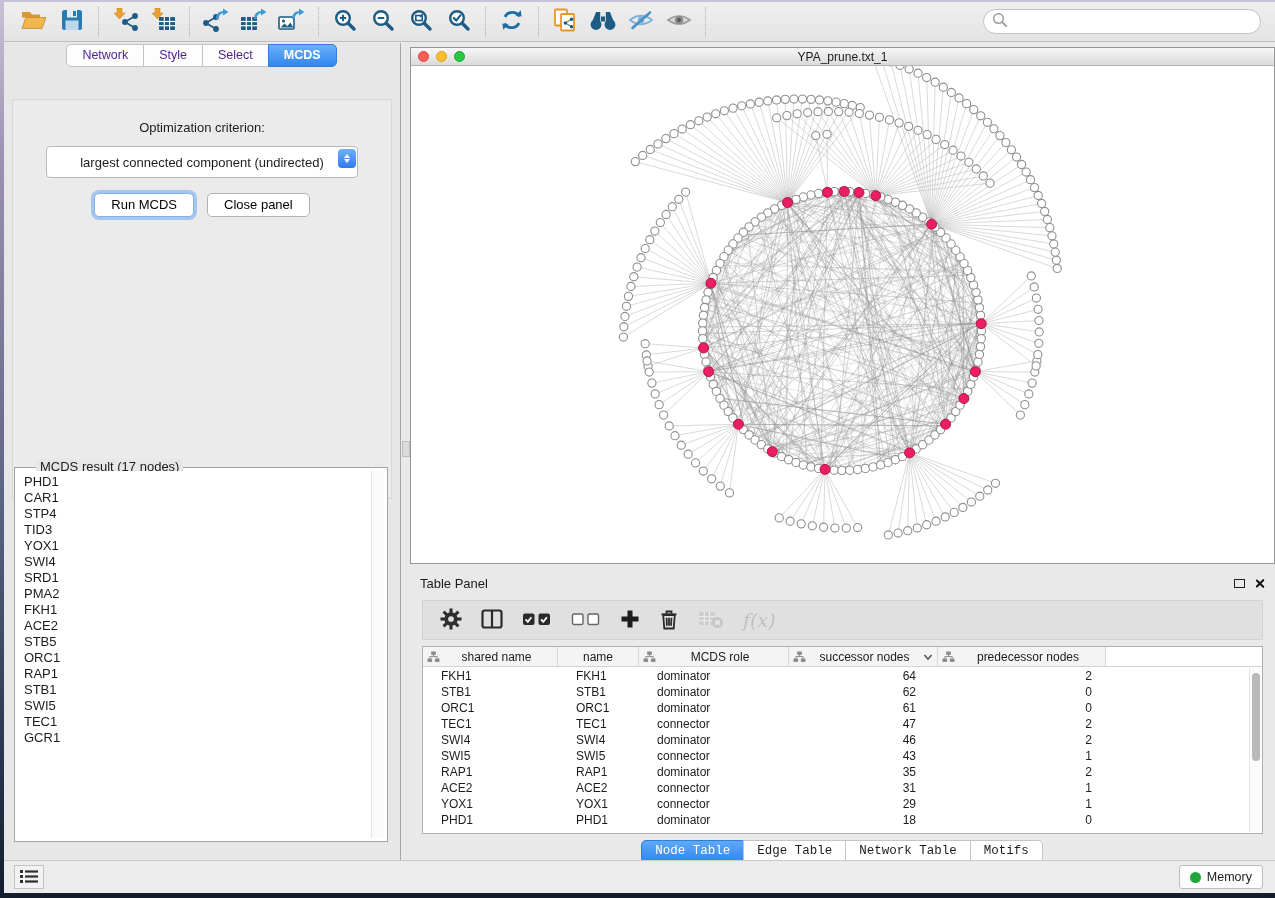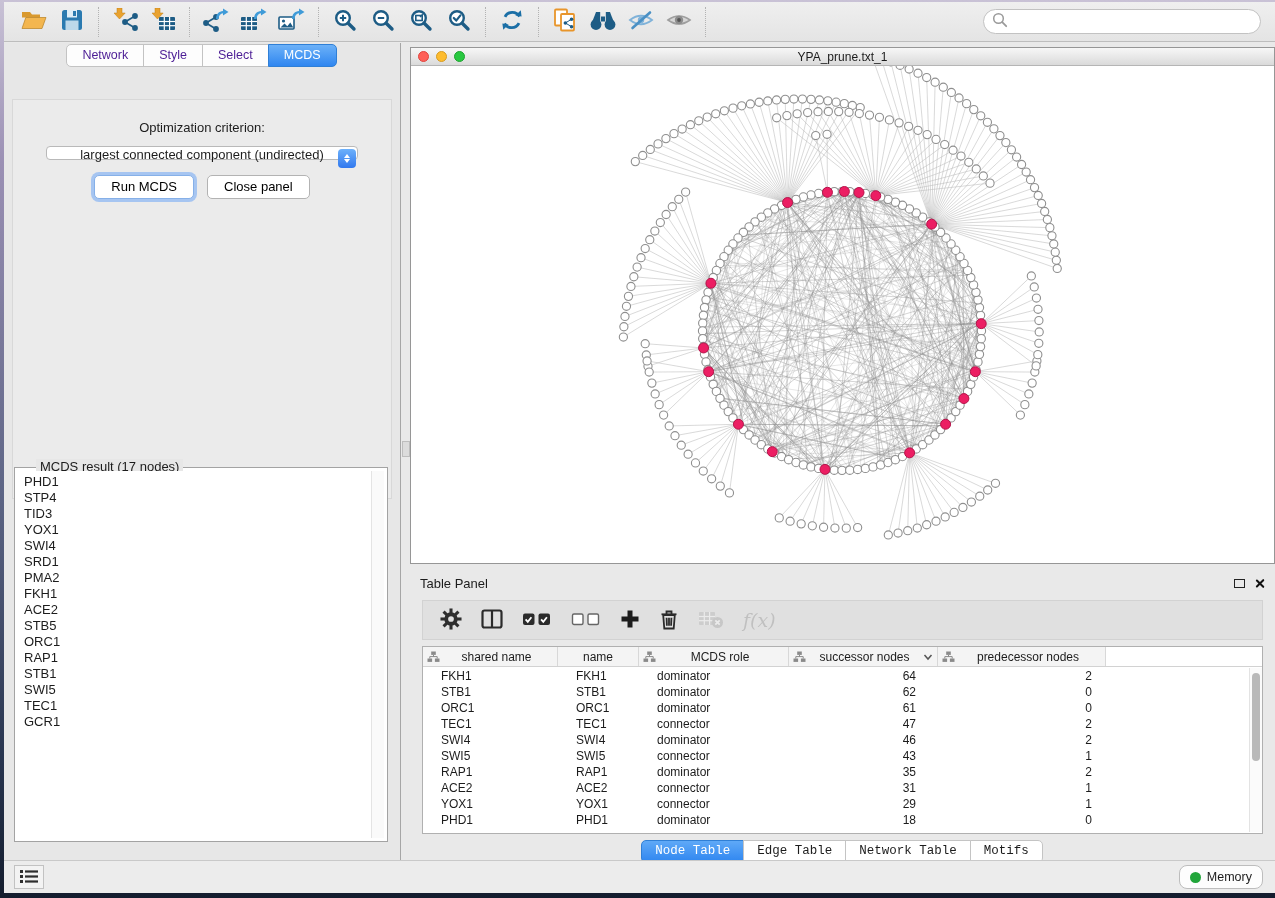--- a/index.html
+++ b/index.html
@@ -39,7 +39,7 @@
   .ctab { padding:3px 15px 4px; font-size:12.5px; background:#fdfdfd; border:1px solid #c3c3c3;
     margin-left:-1px; color:#4c1d95; }
   .ctab:first-child { border-radius:5px 0 0 5px; }
-  .ctab:last-child { border-radius:0 5px 5px 0; }
+  .ctab:last-child { border-radius:0 5px 5px 0;font-weight:bold; }
   .ctab.active { background:linear-gradient(#6cb1f8,#2f86f0); color:#fff; border-color:#2f7fd6; }
 
   #cp-body { position:absolute; left:8px; right:8px; top:56px; height:400px;

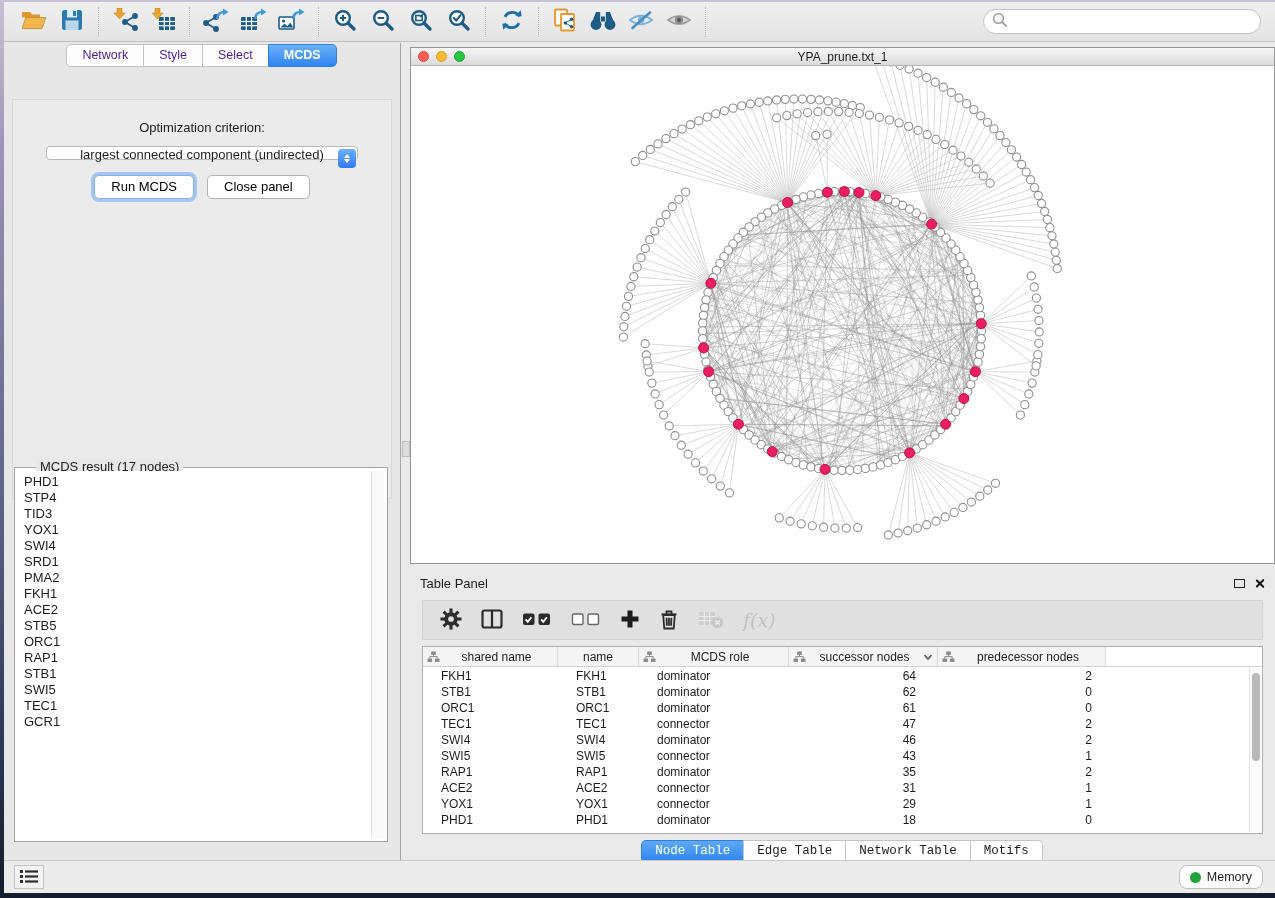--- a/index.html
+++ b/index.html
@@ -45,9 +45,9 @@
   #cp-body { position:absolute; left:8px; right:8px; top:56px; height:400px;
     background:#ebebeb; border:1px solid #d8d8d8; text-align:center; padding-top:20px; }
   #opt-label { font-size:13px; }
-  #criterion-select { position:relative; margin:11px auto 0; width:312px; height:14px;
+  #criterion-select { position:relative; margin:11px auto 0; width:312px; height:32px;
     background:#fff; border:1px solid #b9b9b9; border-radius:4px;
-    display:flex; justify-content:center; font-size:13px; }
+    display:flex; align-items:center; justify-content:center; font-size:13px; }
   #criterion-select .stepper { position:absolute; right:1.5px; top:1.5px; width:18px; height:19px;
     background:linear-gradient(#6db1fb,#3178ee); border-radius:4px;
     display:flex; flex-direction:column; align-items:center; justify-content:center; gap:1px; }

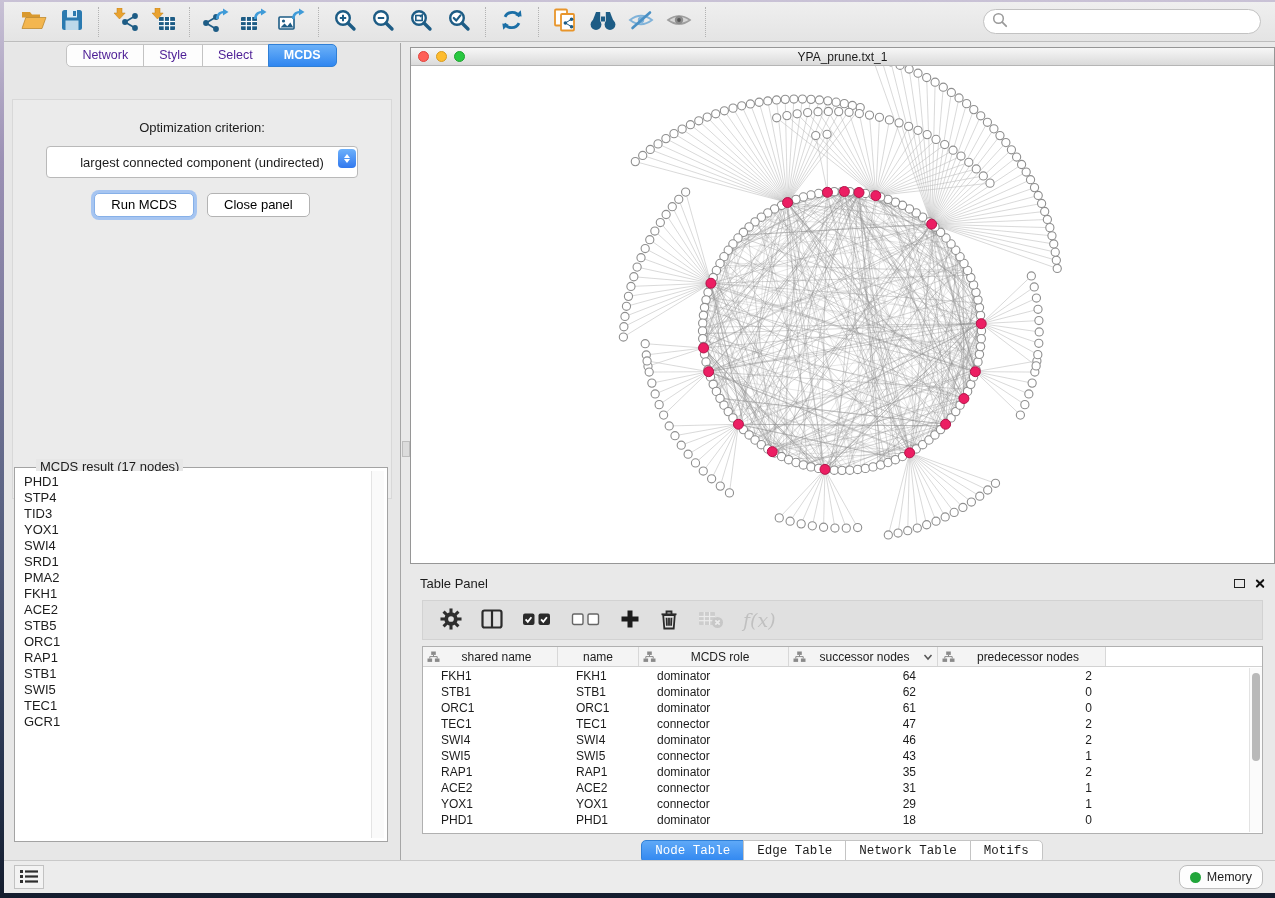--- a/index.html
+++ b/index.html
@@ -337,6 +337,7 @@
         <span id="result-legend">MCDS result (17 nodes)</span>
         <div id="result-list">
             <div>PHD1</div>
+            <div>CAR1</div>
             <div>STP4</div>
             <div>TID3</div>
             <div>YOX1</div>

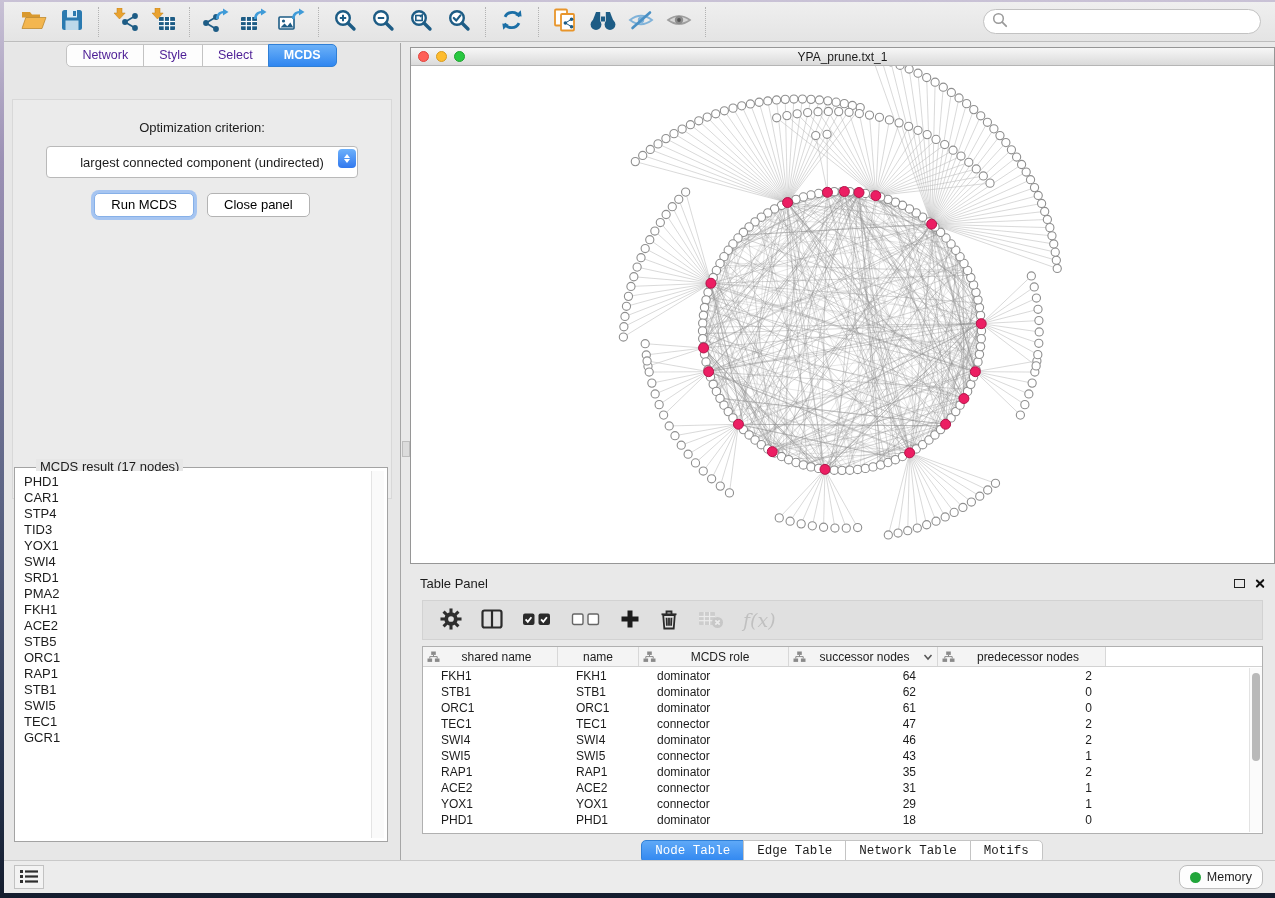--- a/index.html
+++ b/index.html
@@ -117,7 +117,7 @@
   #listview-btn { position:absolute; left:10px; top:4px; width:30px; height:24px;
     background:#f3f3f3; border:1px solid #c2c2c2; display:flex; align-items:center; justify-content:center; }
   #memory-btn { position:absolute; right:12px; top:4px; height:24px; padding:0 10px;
-    background:#fdfdfd; border:1px solid #bdbdbd; border-radius:8px;
+    background:#fdfdfd; border:1px solid #bdbdbd; border-radius:3px;
     display:flex; align-items:center; gap:6px; font-size:12.5px;text-align:right; }
   #memory-dot { width:11px; height:11px; border-radius:50%; background:#21a53a; }
 </style>

